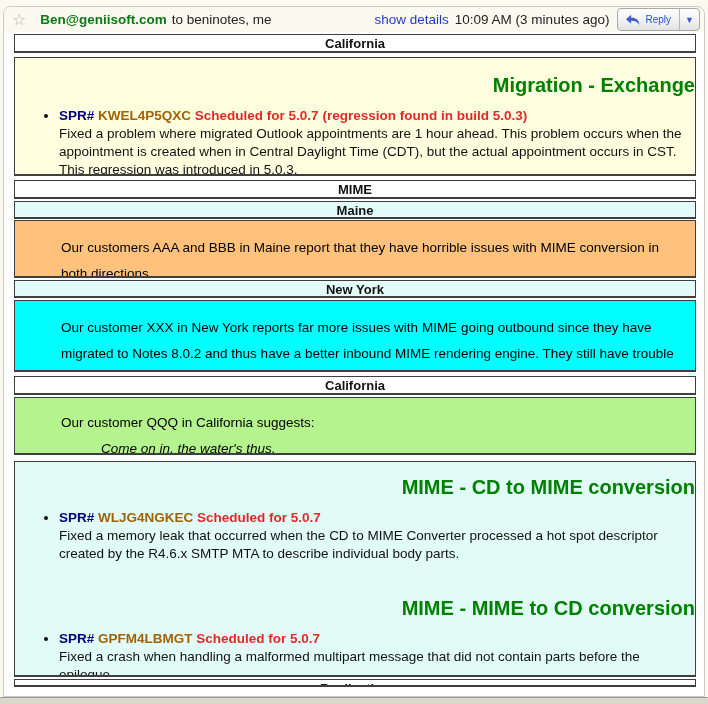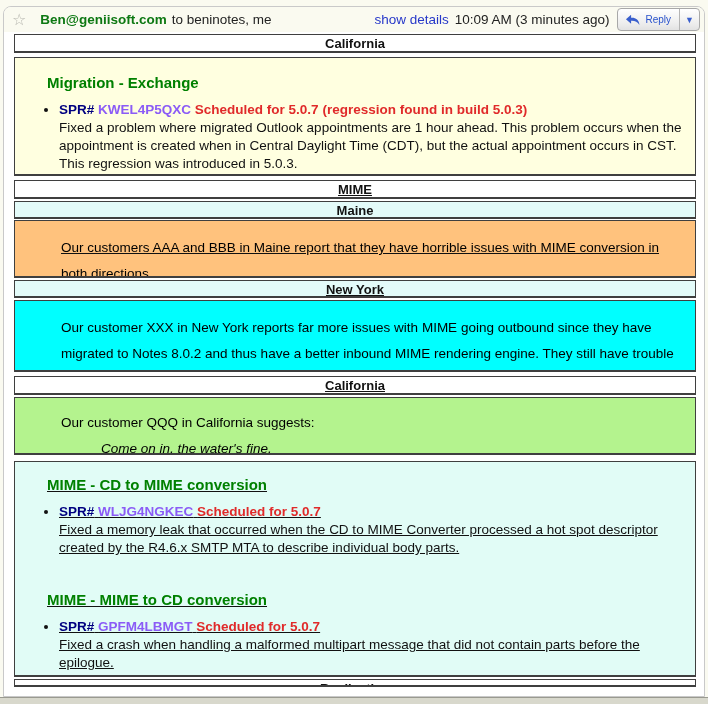--- a/index.html
+++ b/index.html
@@ -68,8 +68,9 @@
   .m-six { margin-bottom:6px !important; }
 
   .green-heading {
-    color:#008000; font-weight:bold; font-size:15px;
+    color:#008000; font-weight:bold; font-size:20px;
     margin:16px 0 10px 32px;
+    text-align:right;
   }
   .box-mimedetails .green-heading.first { margin-top:14px; }
   .box-mimedetails .green-heading.second { margin-top:34px; }

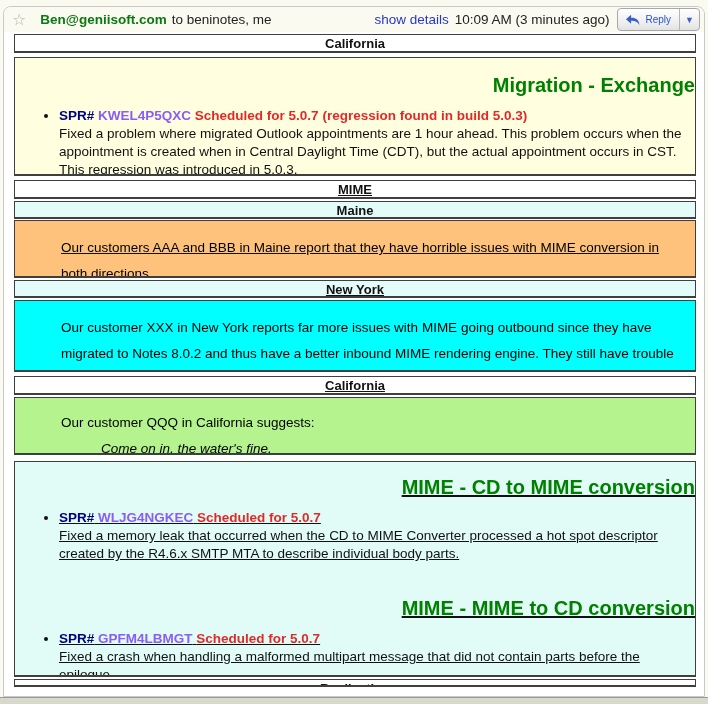--- a/index.html
+++ b/index.html
@@ -78,7 +78,7 @@
   .spr-list li { line-height:18px; }
   .spr-line { font-weight:bold; }
   .spr-label { color:#000080; }
-  .spr-id { color:#8b5cf6; }
+  .spr-id { color:#a16207; }
   .spr-sched { color:#E02A2A; }
   .spr-desc { color:#111; }
   .para { padding:14px 20px 0 46px; line-height:26px; color:#000000; }

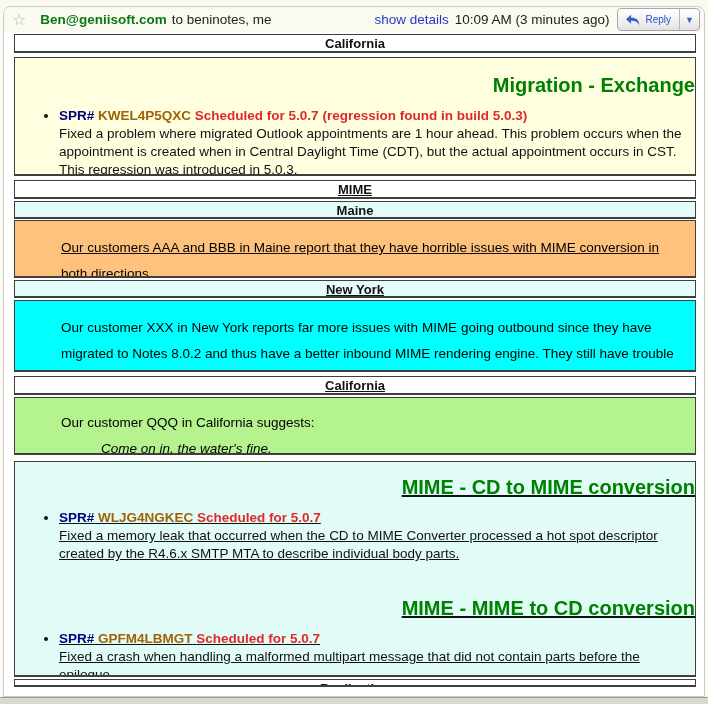--- a/index.html
+++ b/index.html
@@ -63,7 +63,7 @@
   .box-california { background:#B4F38E; height:58px; }
   .box-mimedetails { background:#E1FCF6; height:216px; }
   .bar-replication { margin-bottom:0; height:8px; }
-  .m-tight { margin-bottom:2px !important;text-decoration:underline; }
+  .m-tight { margin-bottom:2px !important; }
   .m-one { margin-bottom:1px !important; }
   .m-six { margin-bottom:6px !important; }
 

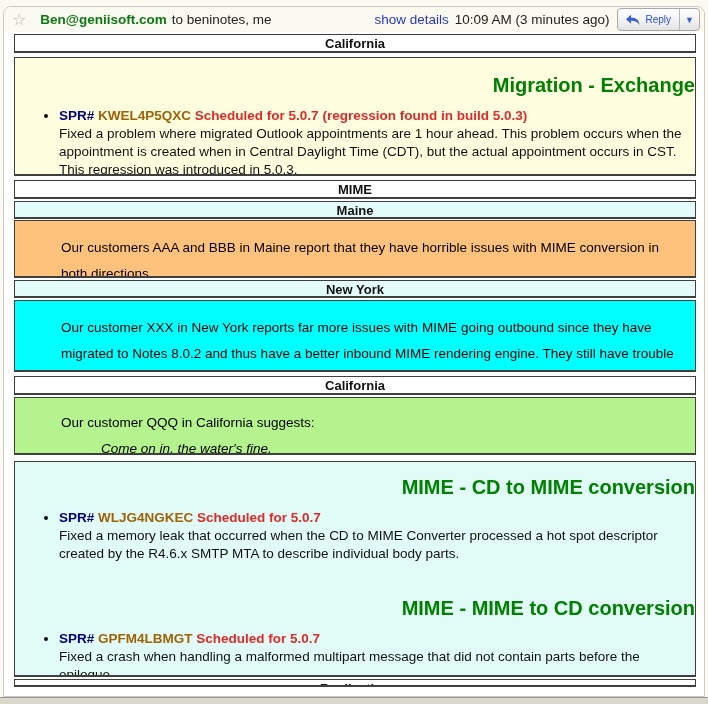--- a/index.html
+++ b/index.html
@@ -156,7 +156,7 @@
     <div class="box box-california m-six">
       <div class="para">
         <div>Our customer QQQ in California suggests:</div>
-        <div class="quote">Come on in, the water's fine.</div>
+        <div class="quote">Come on in, the water's thus.</div>
         <div class="blank-line"></div>
         <div><span>but then, they </span><span class="bold">are</span><span> in California.</span></div>
       </div>

